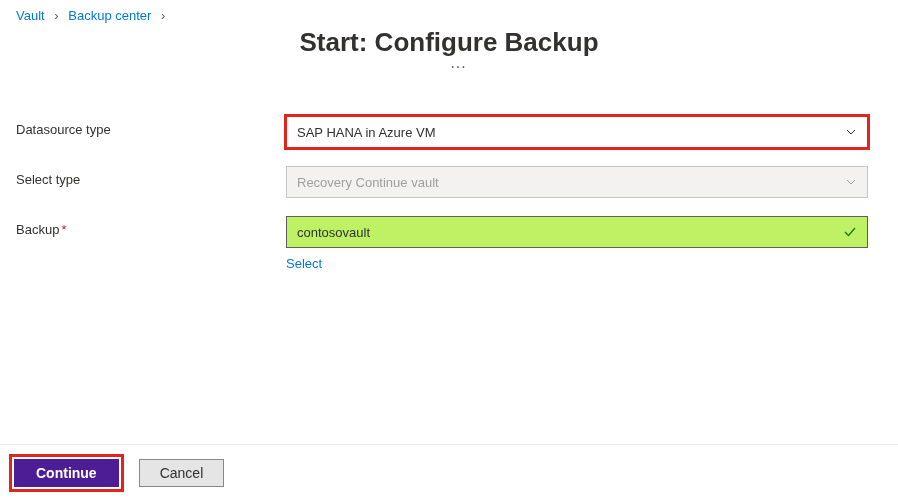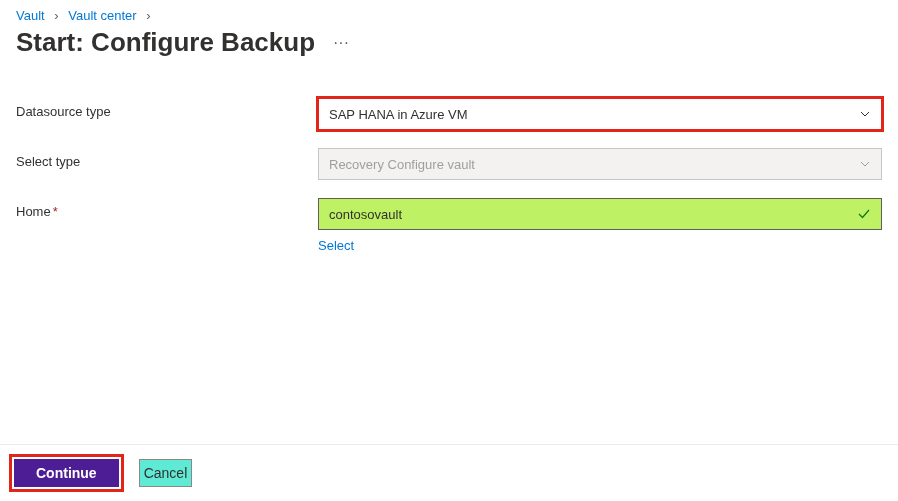--- a/index.html
+++ b/index.html
@@ -161,7 +161,7 @@
 <div class="breadcrumb">
   <a>Vault</a>
   <span class="sep">›</span>
-  <a>Vault center</a>
+  <a>Backup center</a>
   <span class="sep">›</span>
 </div>
 

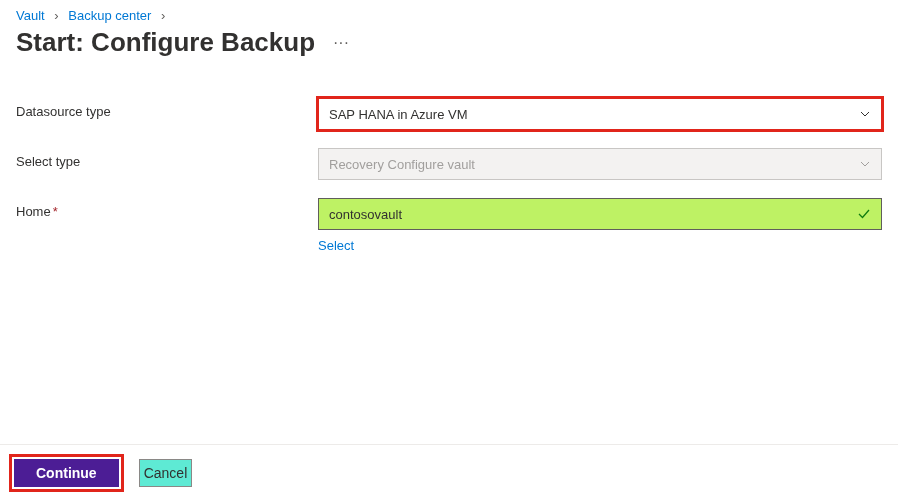--- a/index.html
+++ b/index.html
@@ -33,6 +33,7 @@
       display: flex;
       align-items: center;
       padding: 0 16px 20px 16px;
+      flex-direction: column;
     }
     .page-title {
       font-size: 26px;

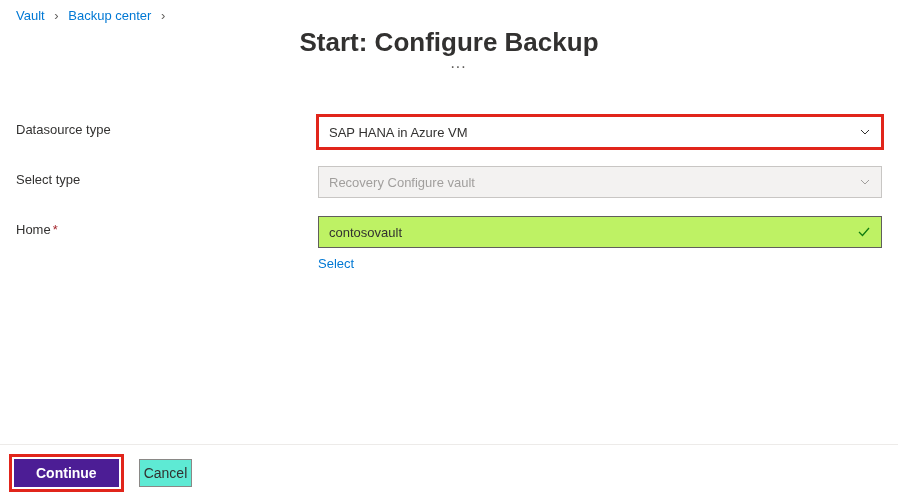--- a/index.html
+++ b/index.html
@@ -53,7 +53,6 @@
       display: flex;
       align-items: flex-start;
       margin-bottom: 18px;
-      gap: 32px;
     }
     .form-label {
       width: 270px;

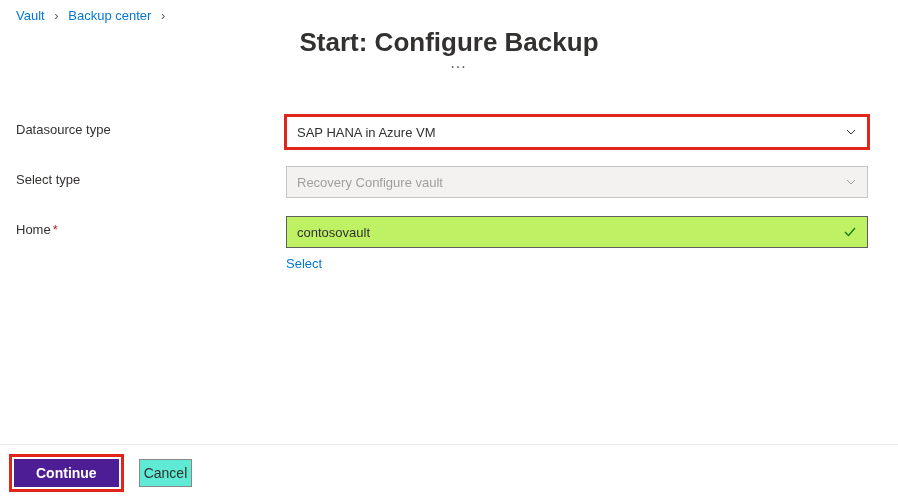--- a/index.html
+++ b/index.html
@@ -190,7 +190,7 @@
     <div class="form-label">Select type</div>
     <div class="form-control-wrap">
       <div class="select-box disabled">
-        <span>Recovery Configure vault</span>
+        <span>Recovery Continue vault</span>
         <span class="chevron">
           <svg width="12" height="12" viewBox="0 0 12 12">
               <path d="M2 4 L6 8 L10 4" stroke="#a19f9d" stroke-width="1" fill="none"></path>

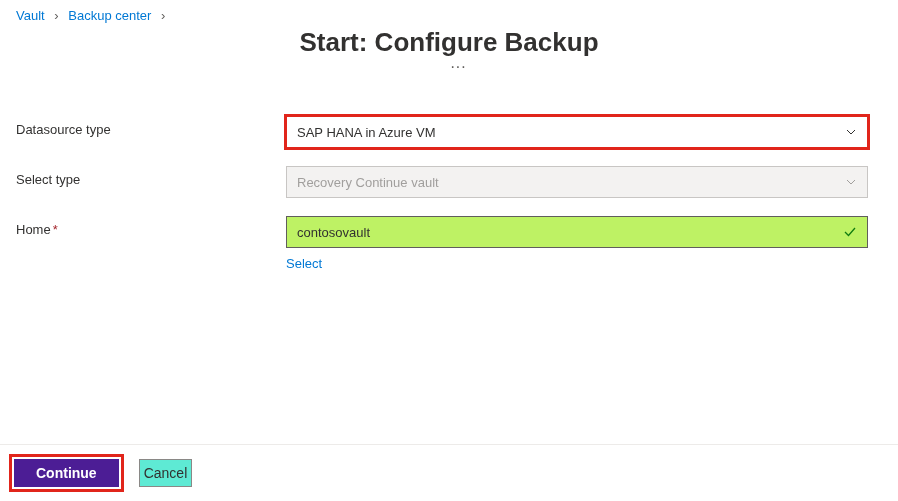--- a/index.html
+++ b/index.html
@@ -202,7 +202,7 @@
 
   <div class="form-row">
     <div class="form-label">
-      <span>Home</span><span class="required">*</span>
+      <span>Backup</span><span class="required">*</span>
     </div>
     <div class="form-control-wrap">
       <div class="input-box">

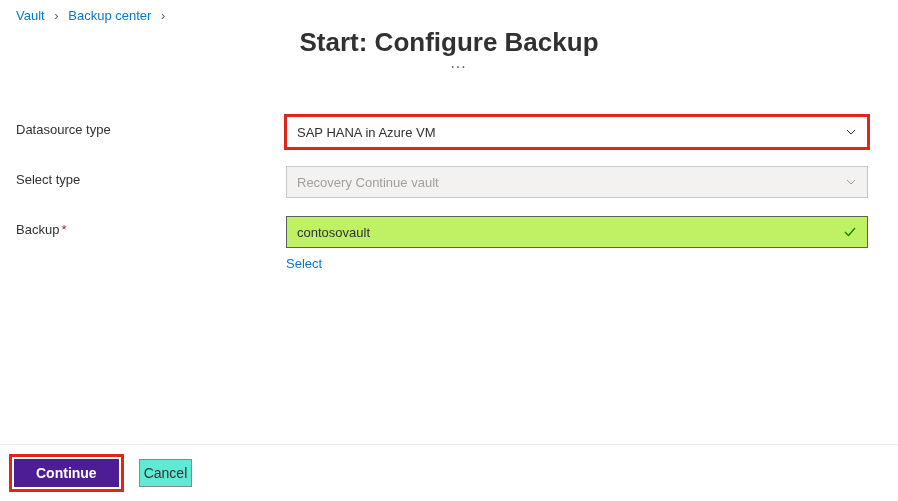--- a/index.html
+++ b/index.html
@@ -146,10 +146,10 @@
       min-width: 96px;
     }
     .btn-secondary {
-      background: #5eead4;
+      background: #e5e5e5;
       color: #323130;
       border: 1px solid #8a8886;
-      padding: 5px 4px;
+      padding: 5px 20px;
       font-size: 14px;
       cursor: pointer;
       align-self: center;

